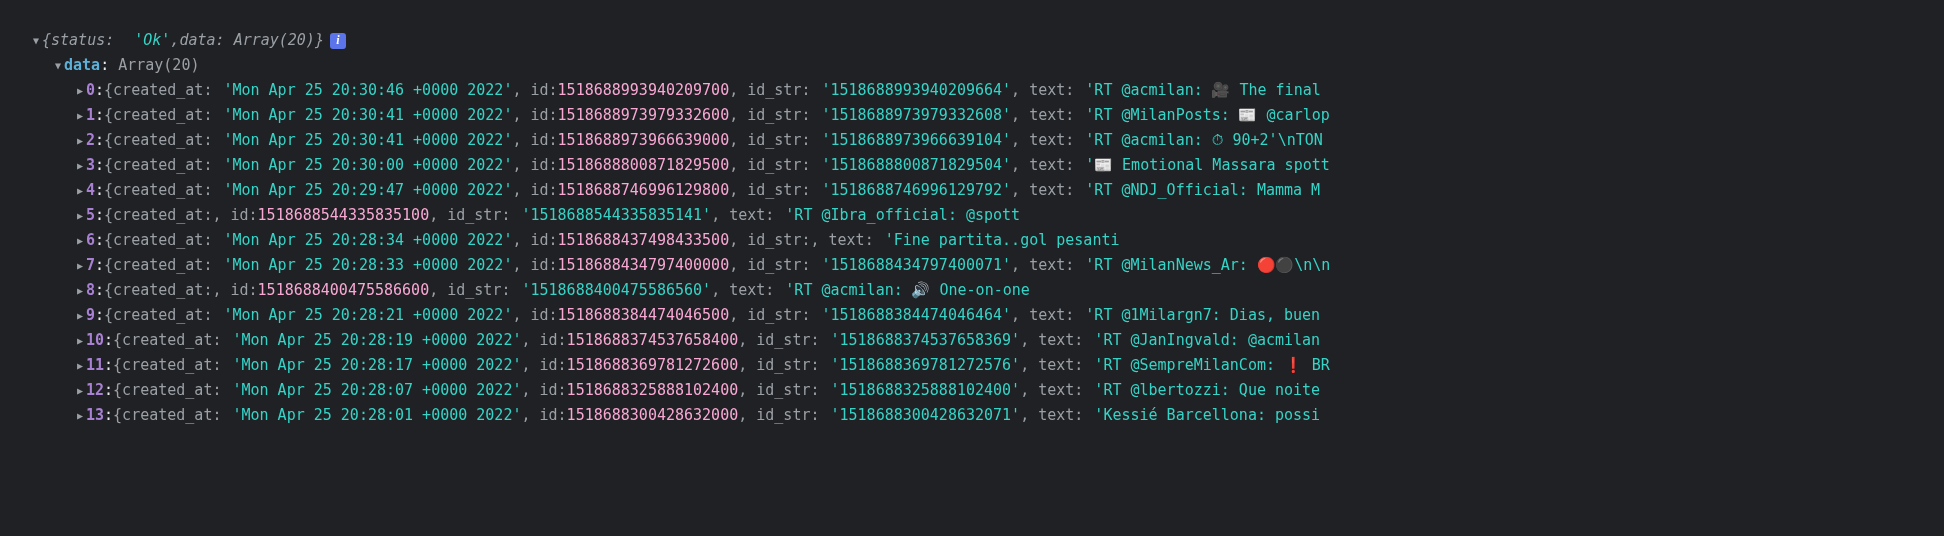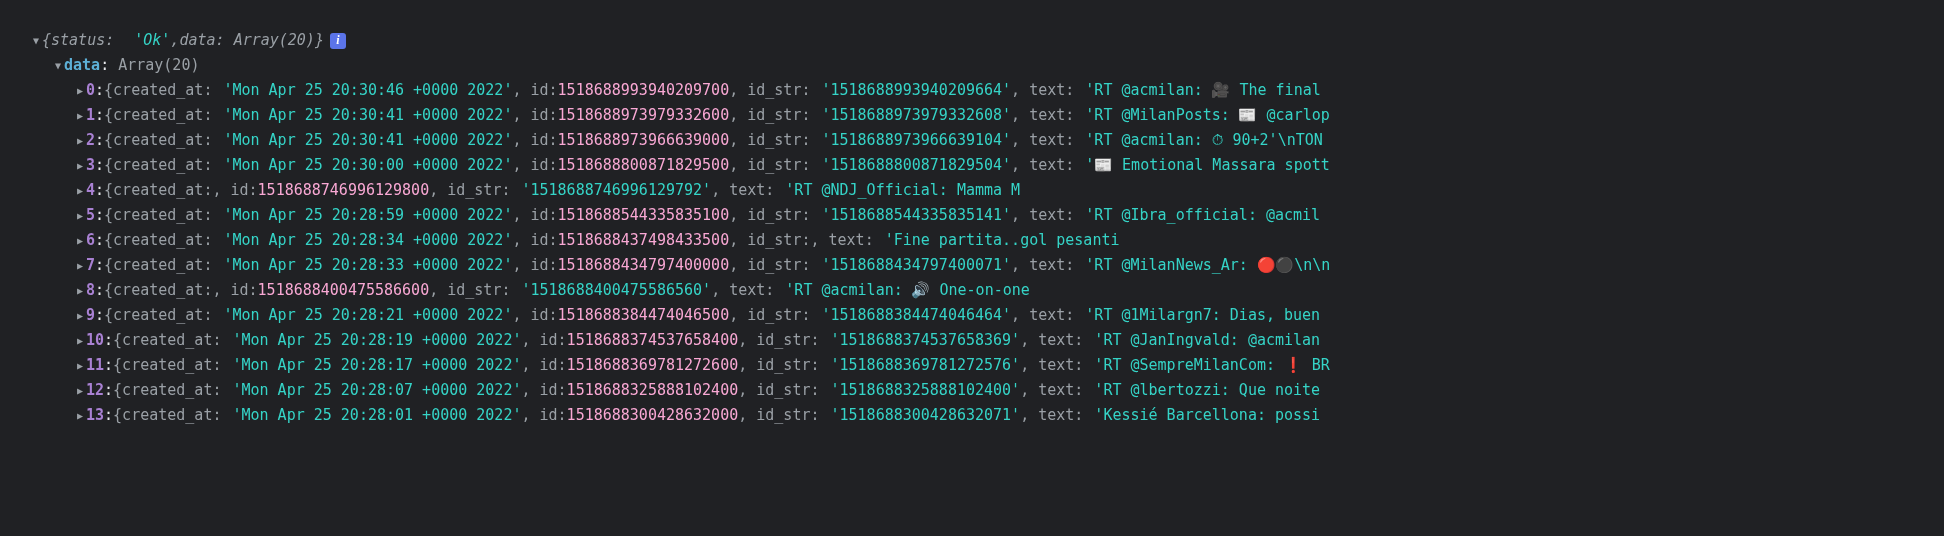--- a/index.html
+++ b/index.html
@@ -136,6 +136,7 @@
       <span class="key-purple" style="font-weight: bold;">4</span>
       <span class="white">: </span>
       <span class="gray">{created_at: </span>
+      <span class="val-teal">'Mon Apr 25 20:29:47 +0000 2022'</span>
       <span class="gray">, id: </span>
       <span class="val-purple">1518688746996129800</span>
       <span class="gray">, id_str: </span>

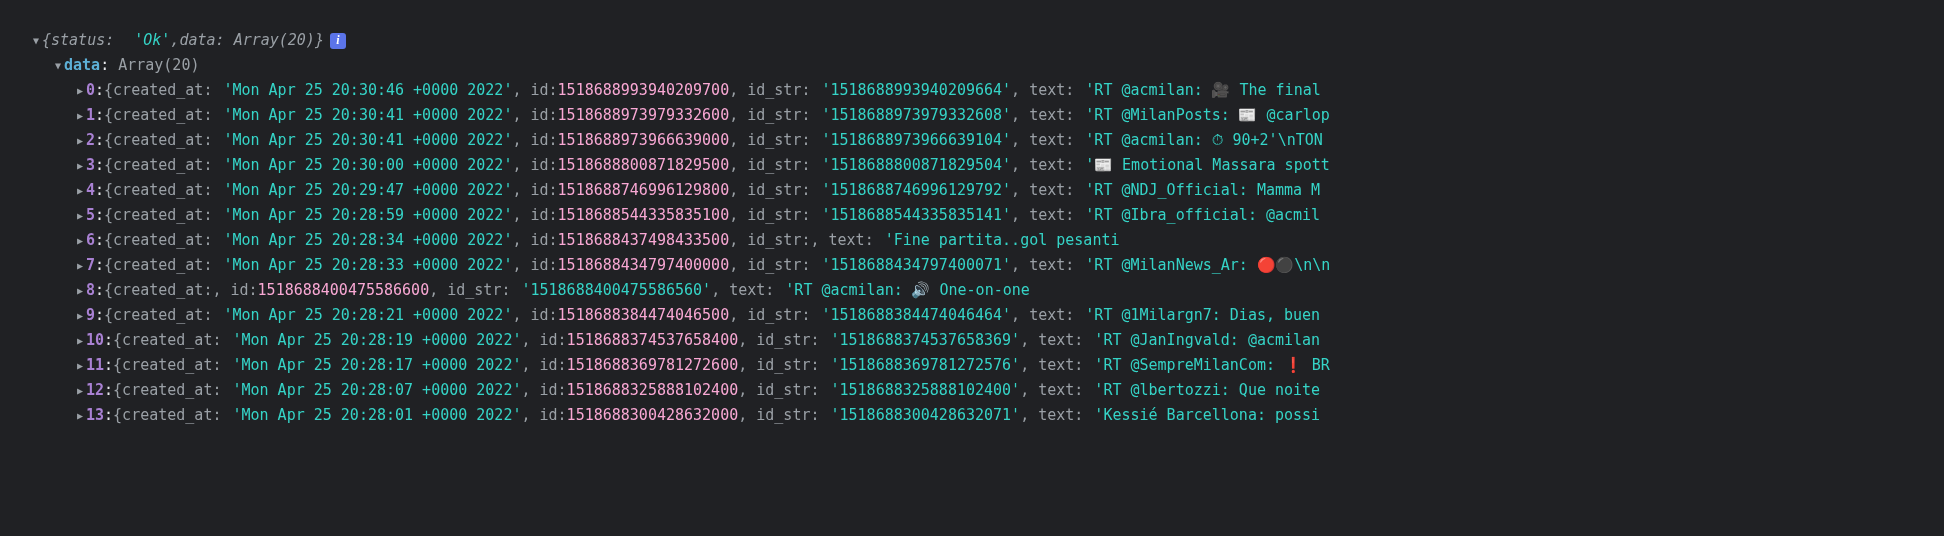--- a/index.html
+++ b/index.html
@@ -149,7 +149,6 @@
       <span class="key-purple" style="font-weight: bold;">5</span>
       <span class="white">: </span>
       <span class="gray">{created_at: </span>
-      <span class="val-teal">'Mon Apr 25 20:28:59 +0000 2022'</span>
       <span class="gray">, id: </span>
       <span class="val-purple">1518688544335835100</span>
       <span class="gray">, id_str: </span>

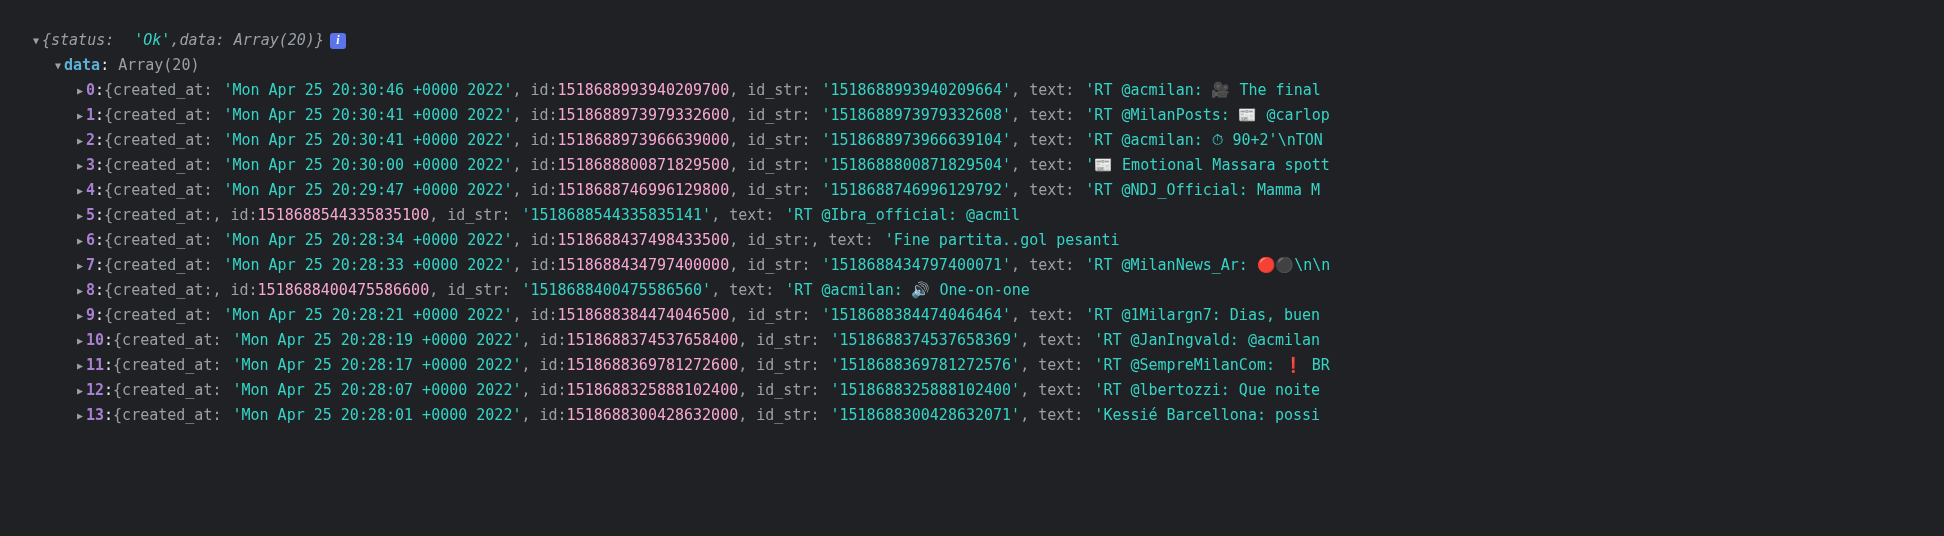--- a/index.html
+++ b/index.html
@@ -154,7 +154,7 @@
       <span class="gray">, id_str: </span>
       <span class="val-teal">'1518688544335835141'</span>
       <span class="gray">, text: </span>
-      <span class="val-teal">'RT @Ibra_official: @acmil</span>
+      <span class="val-teal">'RT @Ibra_official: @spott</span>
     </div>
     <div class="row indent-2">
       <span class="arrow arrow-right"></span>

